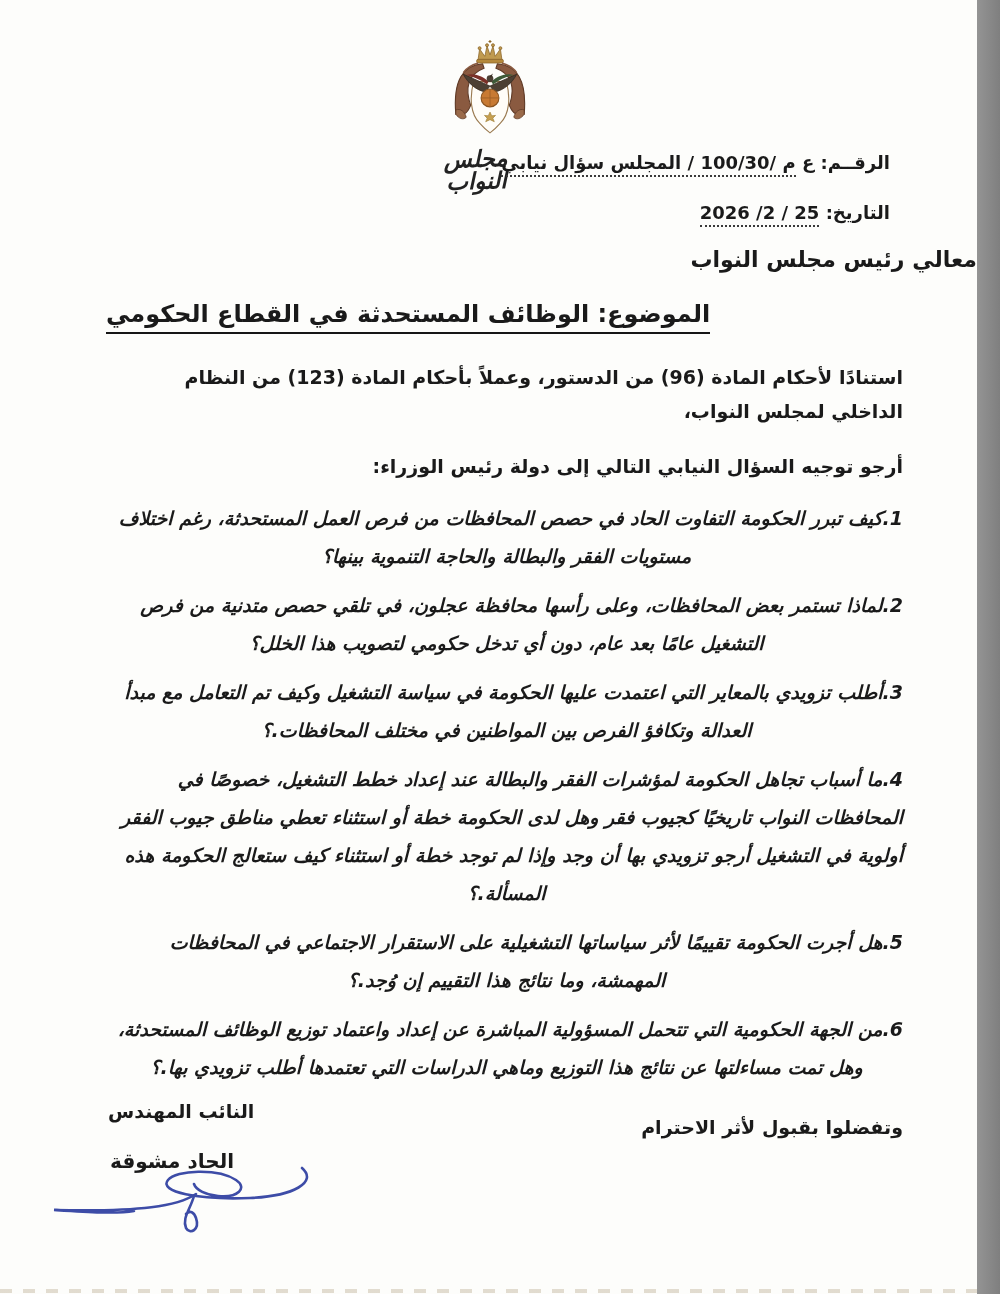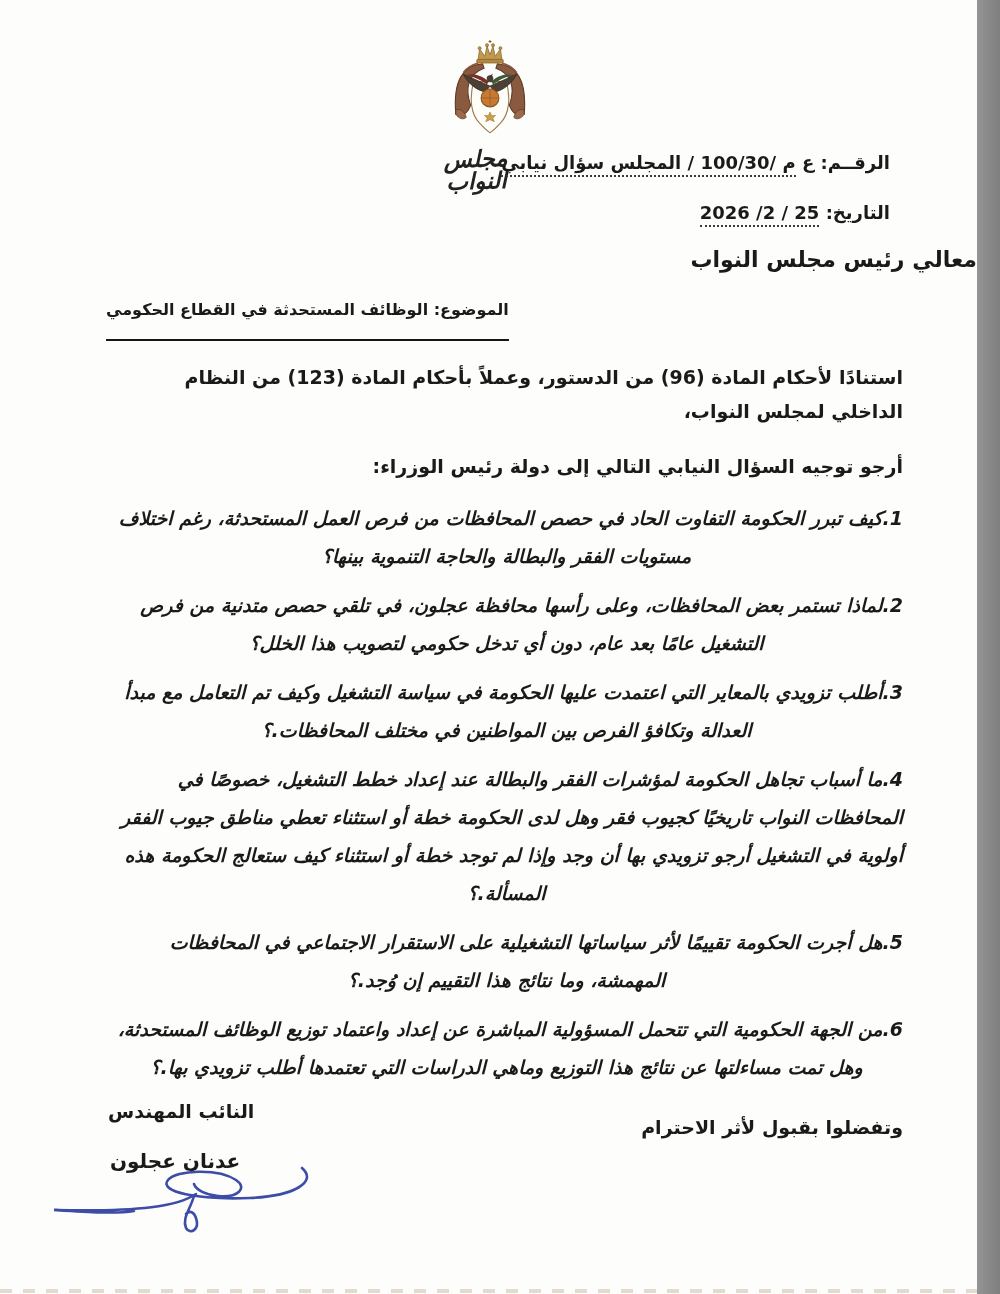--- a/index.html
+++ b/index.html
@@ -44,8 +44,8 @@
   }
   .subject{
     position:absolute;top:300px;left:106px;
-    direction:rtl;font-size:16px;font-weight:700;white-space:nowrap;
-    border-bottom:2.5px solid #161616;padding-bottom:20px;
+    direction:rtl;font-size:24px;font-weight:700;white-space:nowrap;
+    border-bottom:2.5px solid #161616;padding-bottom:4px;
   }
   .body-block{
     position:absolute;top:360px;right:97px;left:110px;direction:rtl;

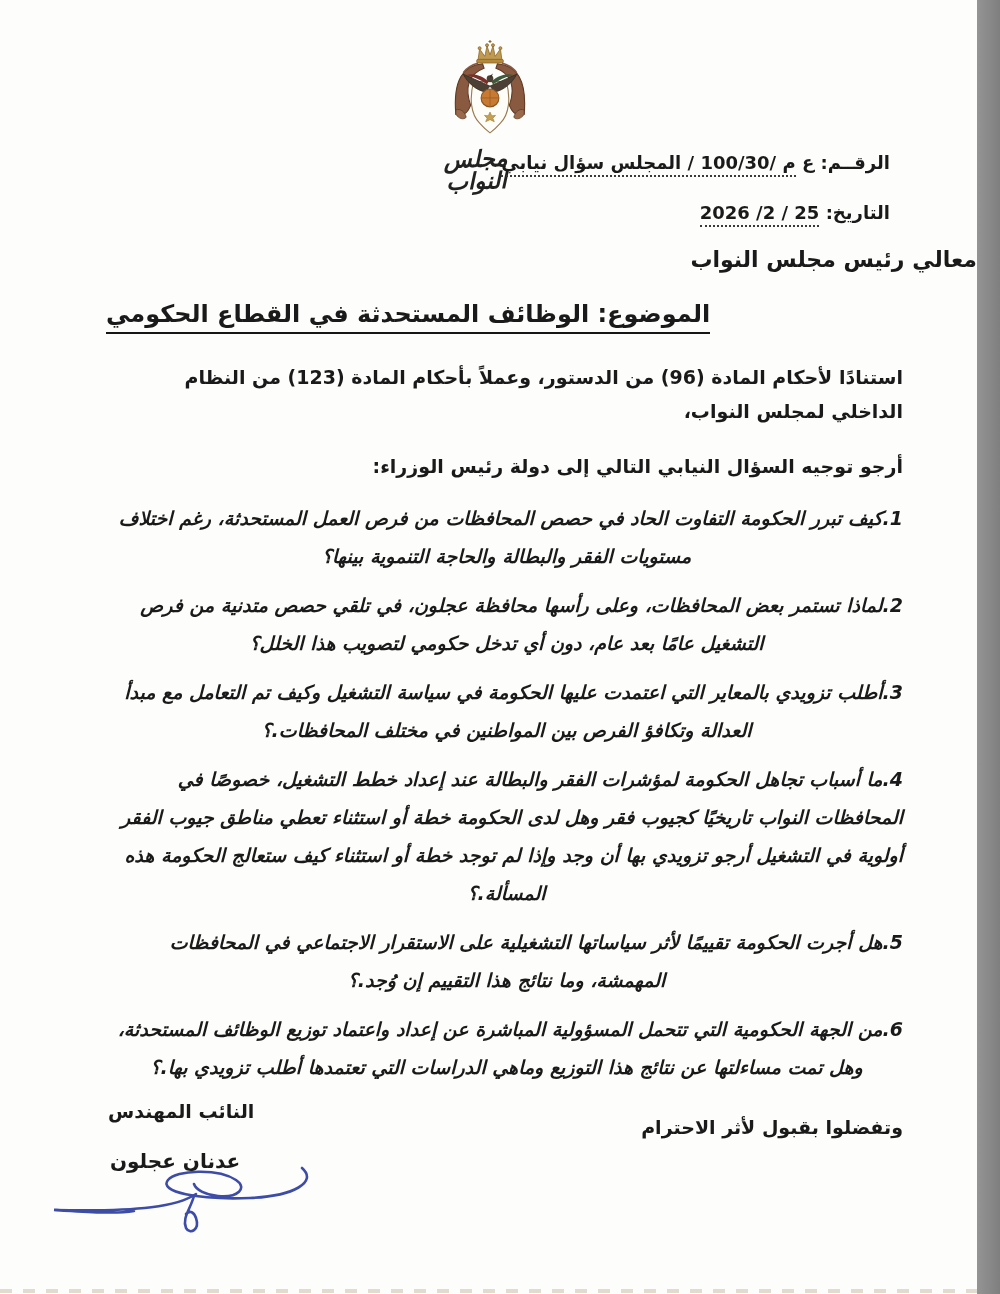--- a/index.html
+++ b/index.html
@@ -142,7 +142,7 @@
   </div>
 
   <div class="signer-title">النائب المهندس</div>
-  <div class="signer-name">عدنان عجلون</div>
+  <div class="signer-name">الحاد مشوقة</div>
 
   <svg class="signature-svg" viewBox="0 0 285 100" aria-hidden="true">
     <g fill="none" stroke="#2d3da0" stroke-width="2.6" stroke-linecap="round" opacity="0.92">

